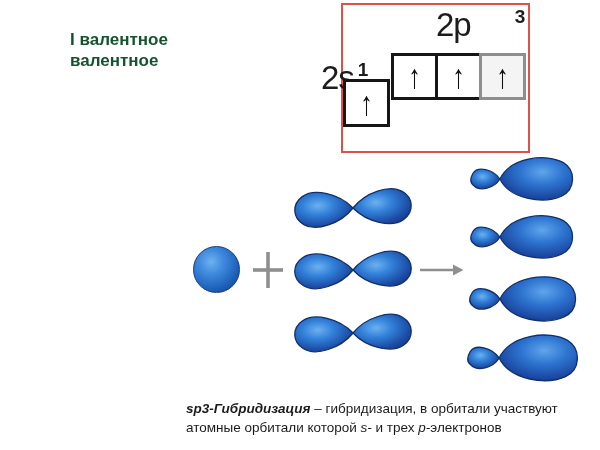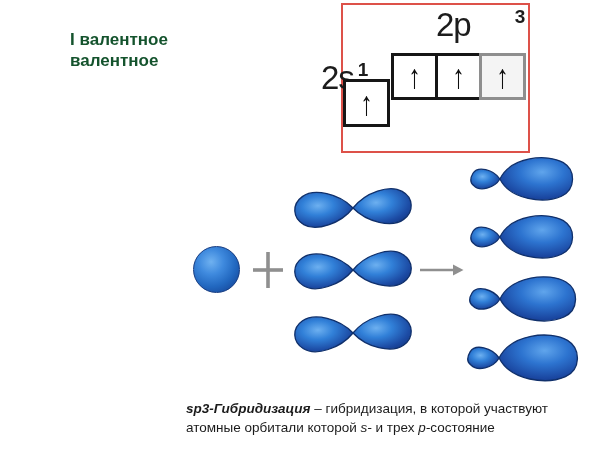--- a/index.html
+++ b/index.html
@@ -164,7 +164,7 @@
   </svg>
 
   <div class="caption">
-    <div><span class="term">sp3-Гибридизация</span><span> – гибридизация, в которой участвуют</span></div>
+    <div><span class="term">sp3-Гибридизация</span><span> – гибридизация, в орбитали участвуют</span></div>
     <div><span>атомные орбитали которой </span><span class="sym">s-</span><span> и трех </span><span class="sym">p-</span><span>состояние</span></div>
   </div>
 

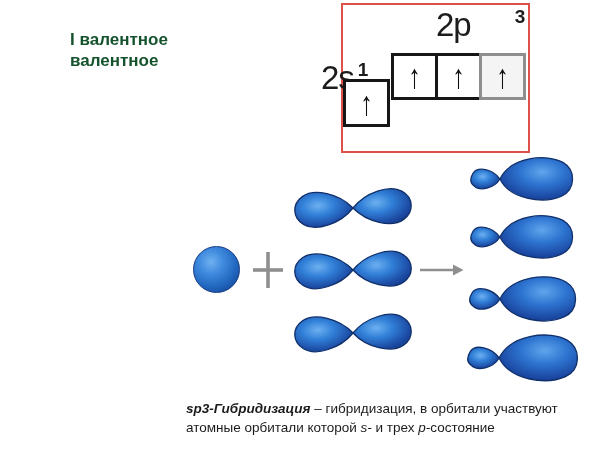--- a/index.html
+++ b/index.html
@@ -165,7 +165,7 @@
 
   <div class="caption">
     <div><span class="term">sp3-Гибридизация</span><span> – гибридизация, в орбитали участвуют</span></div>
-    <div><span>атомные орбитали которой </span><span class="sym">s-</span><span> и трех </span><span class="sym">p-</span><span>состояние</span></div>
+    <div><span>атомные орбитали которой </span><span class="sym">s-</span><span> и трех </span><span class="sym">p-</span><span>электронов</span></div>
   </div>
 
 </div>

